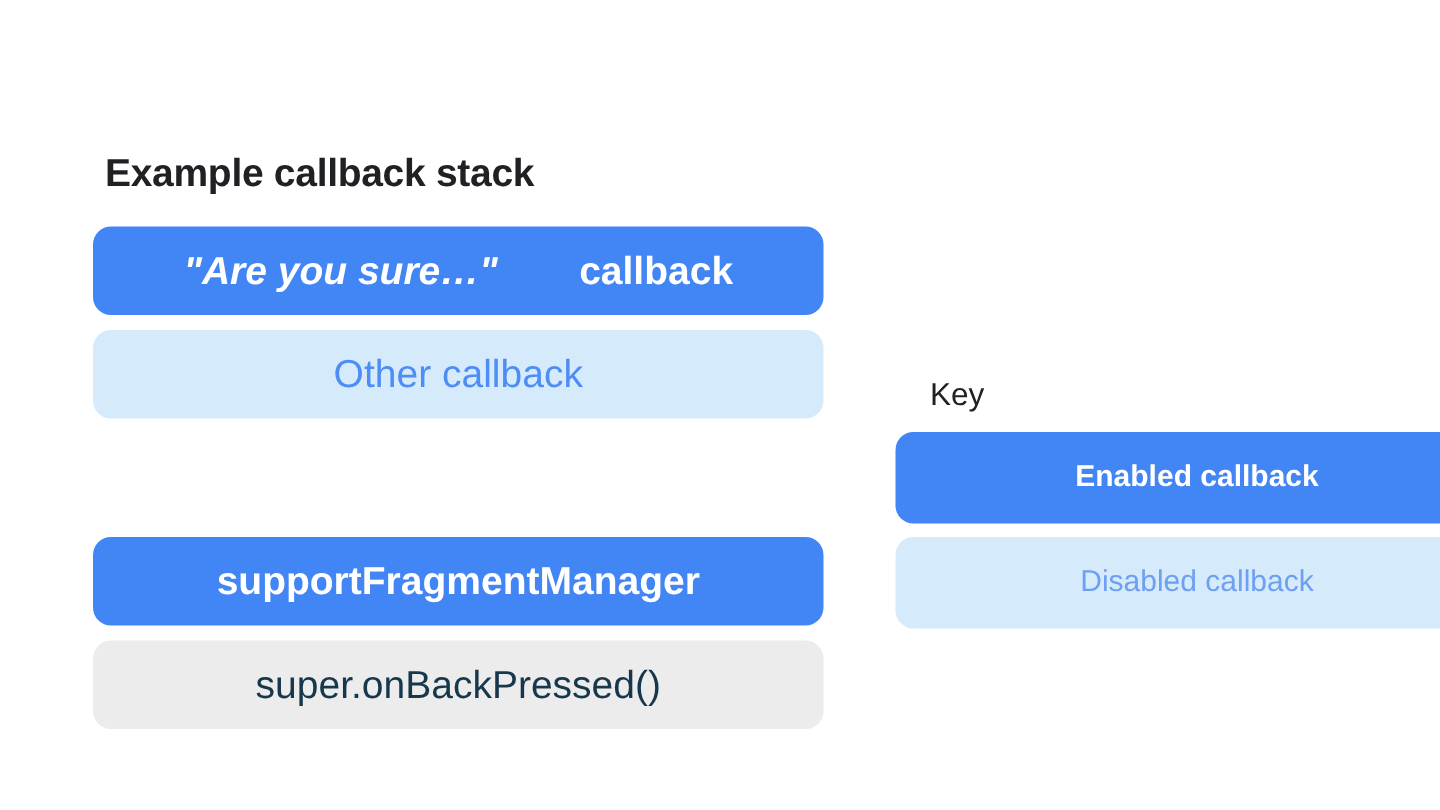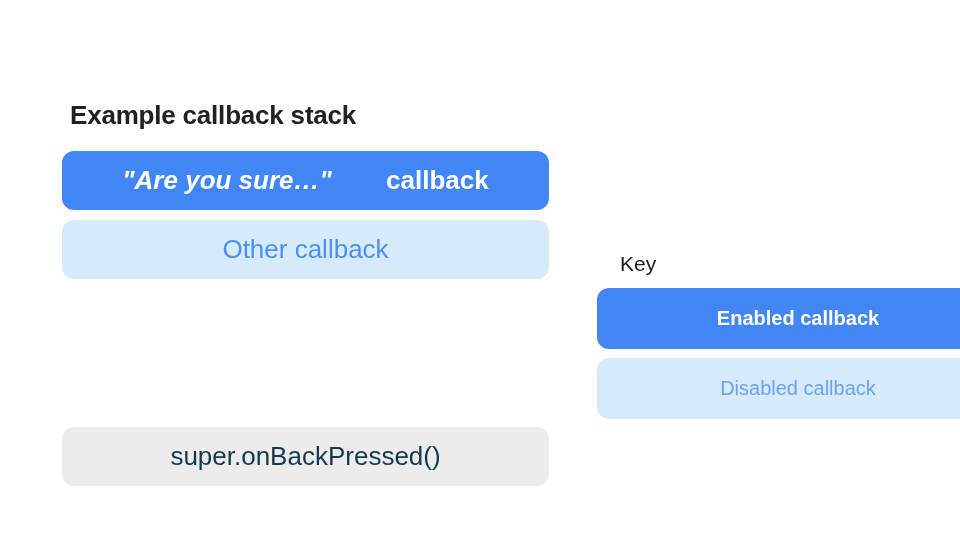--- a/index.html
+++ b/index.html
@@ -91,6 +91,9 @@
   </div>
 
 
+  <div class="box stack-box enabled s4">
+    <span>supportFragmentManager</span>
+  </div>
 
   <div class="box stack-box system s5">
     <span>super.onBackPressed()</span>

